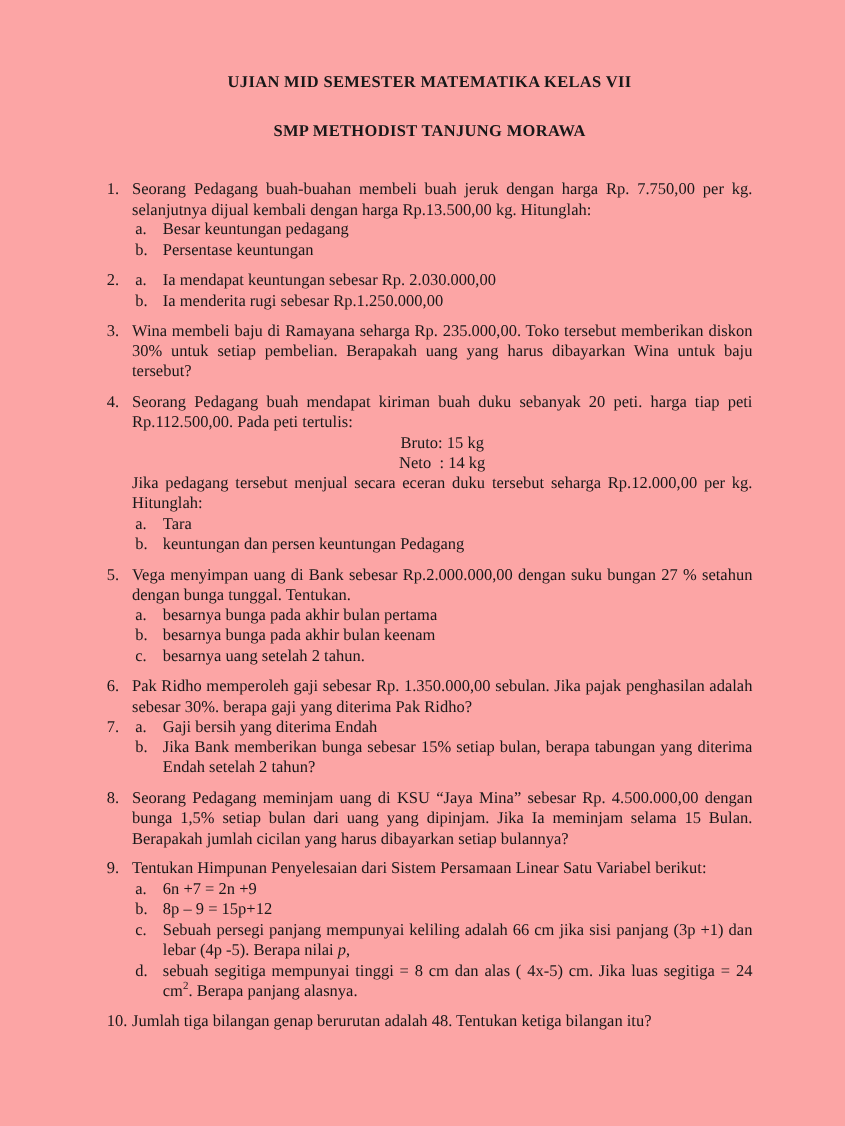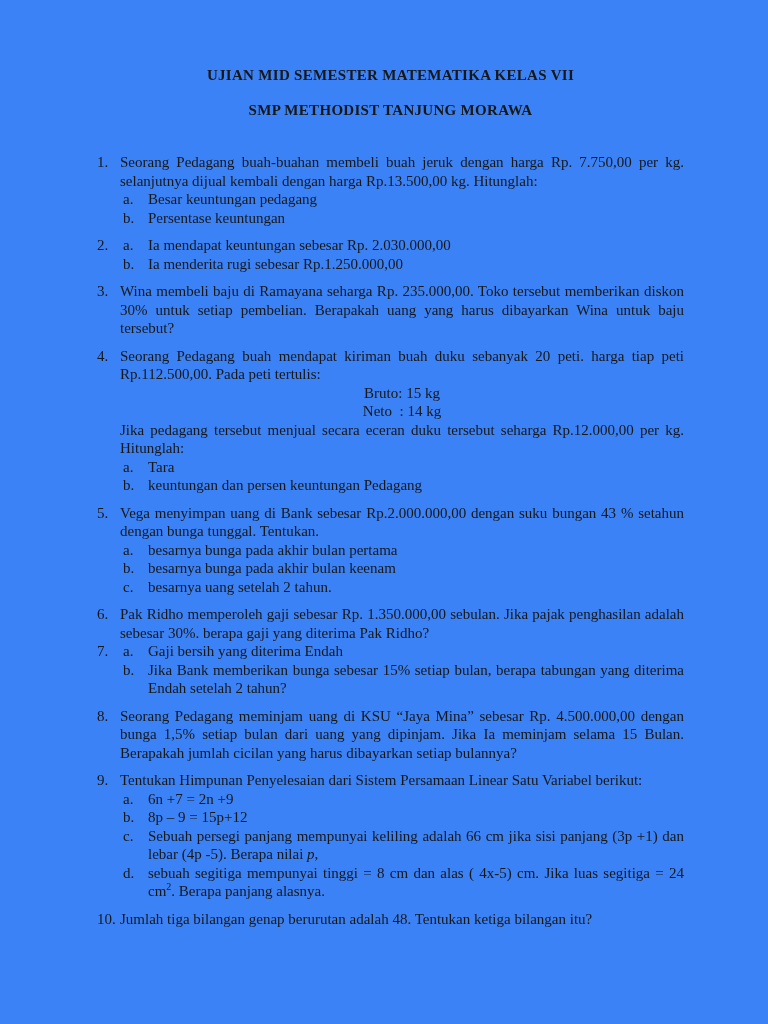--- a/index.html
+++ b/index.html
@@ -11,7 +11,7 @@
     position: relative;
     width: 768px;
     height: 1024px;
-    background: #3b82f6;
+    background: #fca5a5;
     overflow: hidden;
     font-family: "Liberation Serif", "DejaVu Serif", serif;
     color: #181818;

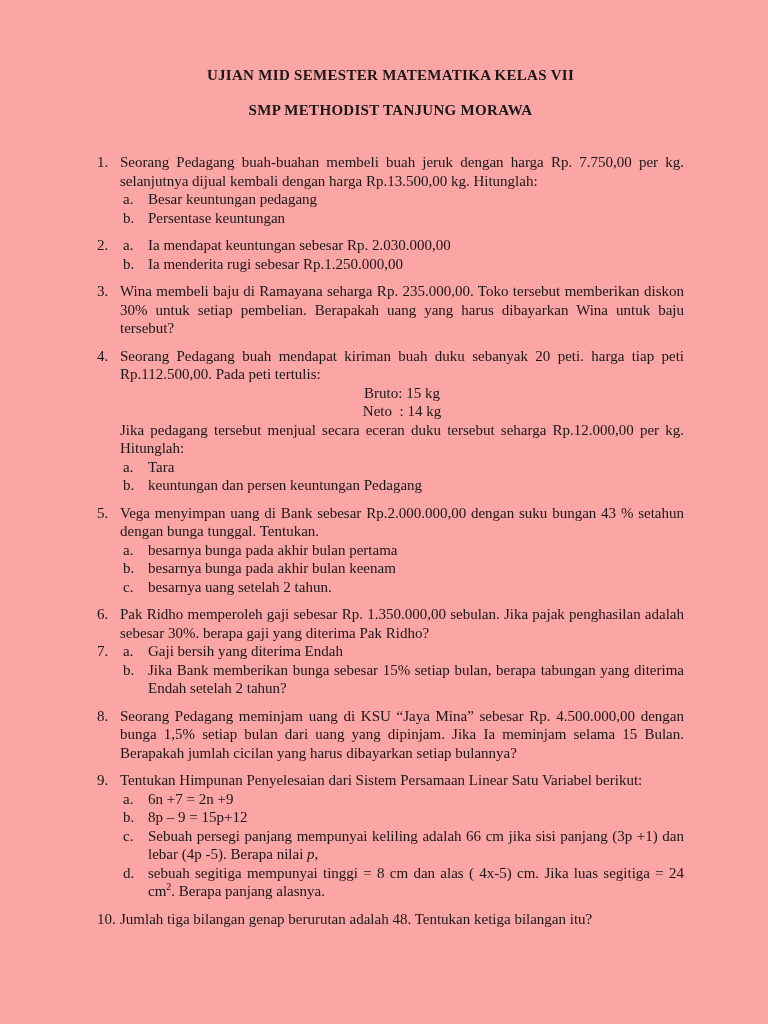--- a/index.html
+++ b/index.html
@@ -30,7 +30,7 @@
     letter-spacing: 0.3px;
   }
   .doc-title + .doc-title {
-    margin-top: 16px;
+    margin-top: 26px;
   }
   .questions {
     margin-top: 33px;

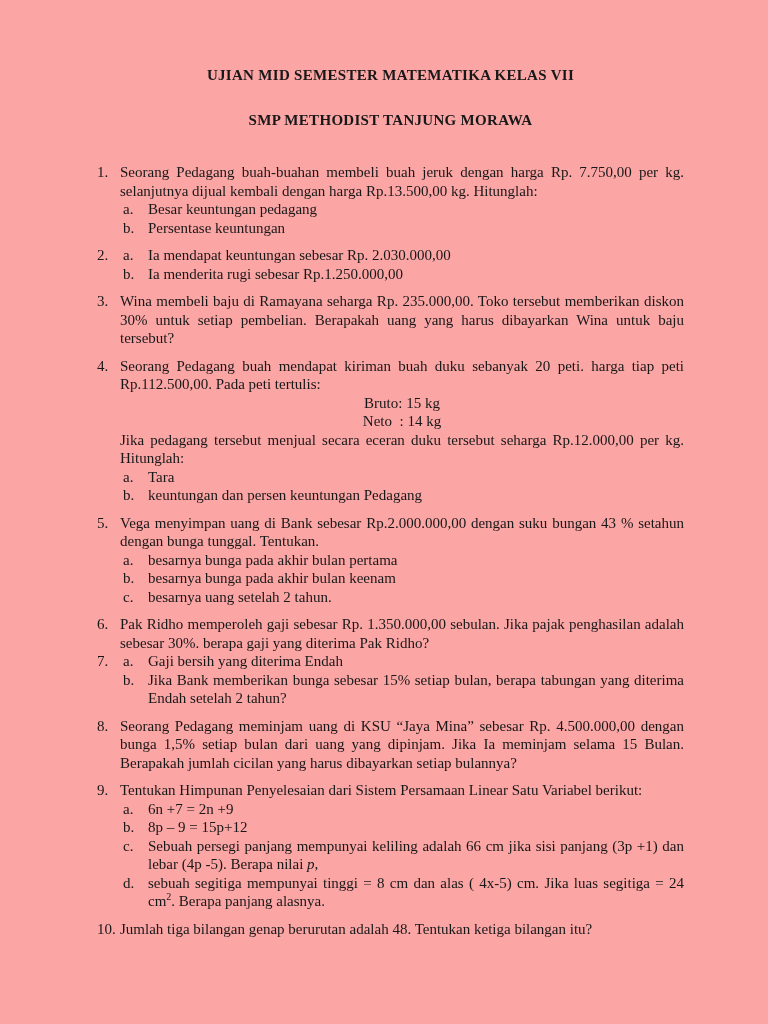--- a/index.html
+++ b/index.html
@@ -136,7 +136,7 @@
         <div class="question">
           <div class="qnum">5.</div>
           <div class="qbody">
-            <div><span>Vega menyimpan uang di Bank sebesar Rp.2.000.000,00 dengan suku bungan 43 % setahun dengan bunga tunggal. Tentukan.</span></div>
+            <div><span>Vega menyimpan uang di Bank sebesar Rp.2.000.000,00 dengan suku bungan 27 % setahun dengan bunga tunggal. Tentukan.</span></div>
             <div class="sub">
               <div class="sub-letter">a.</div>
               <div class="sub-text"><span>besarnya bunga pada akhir bulan pertama</span></div>

